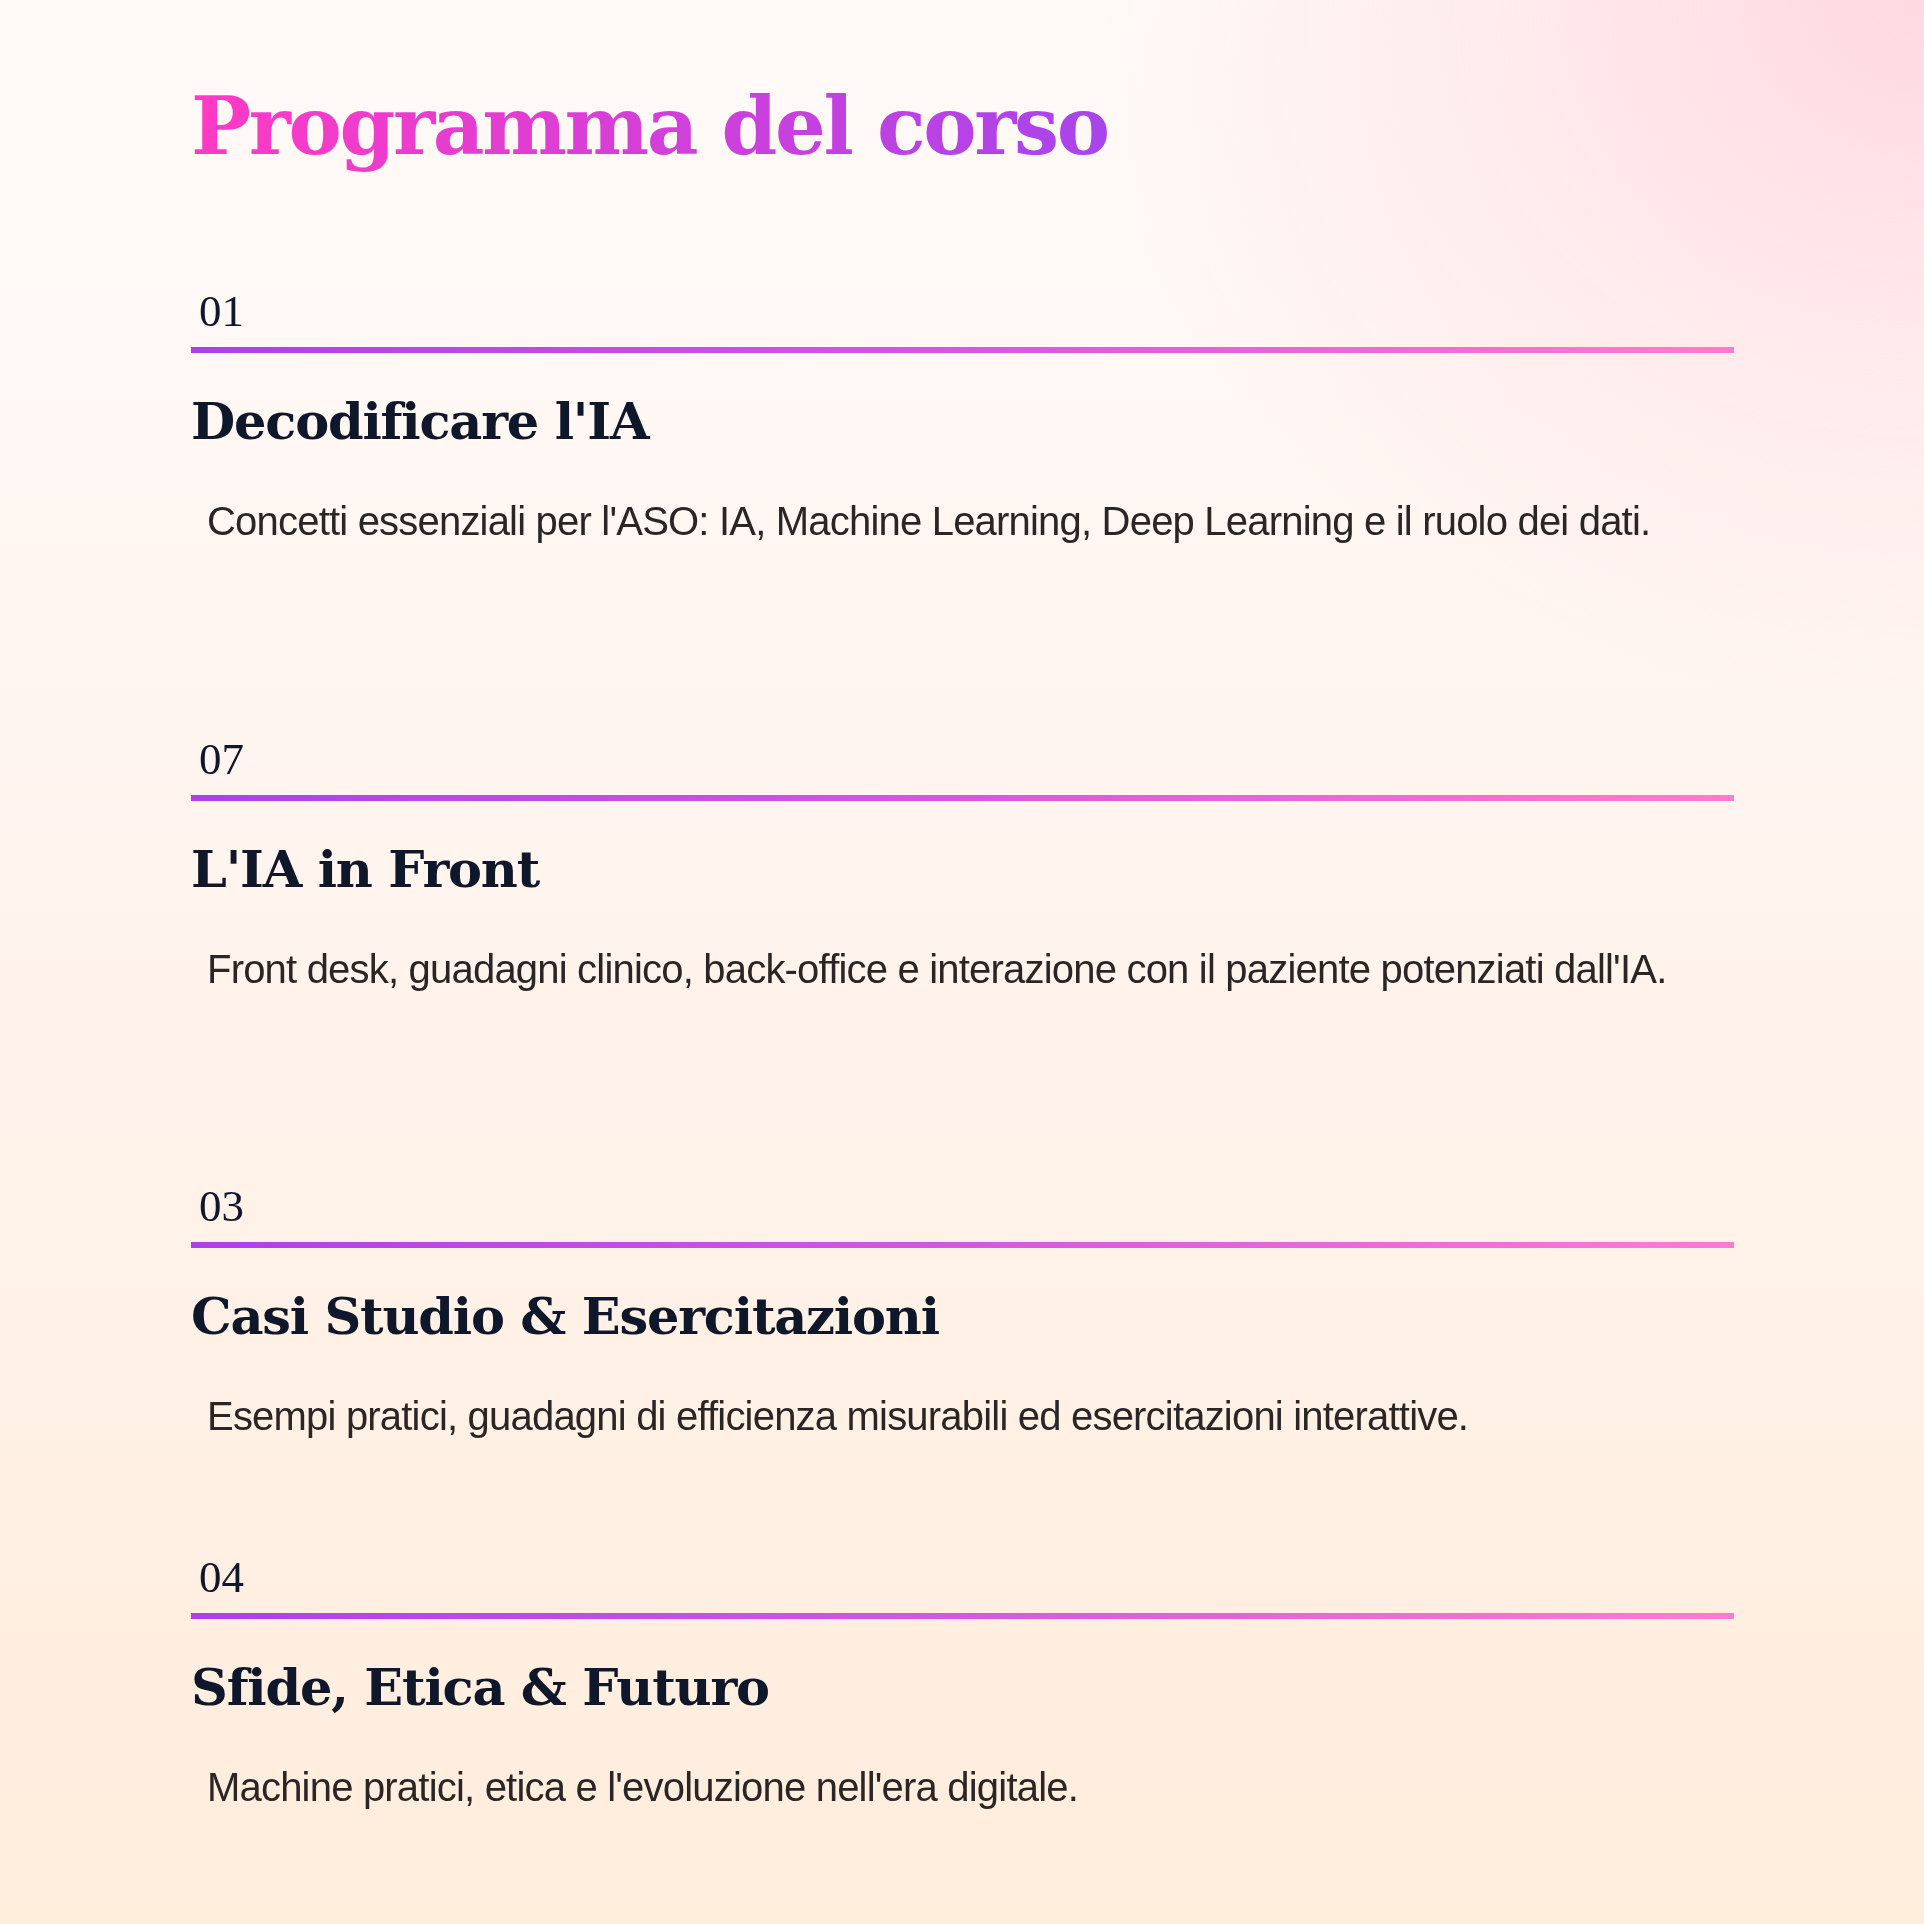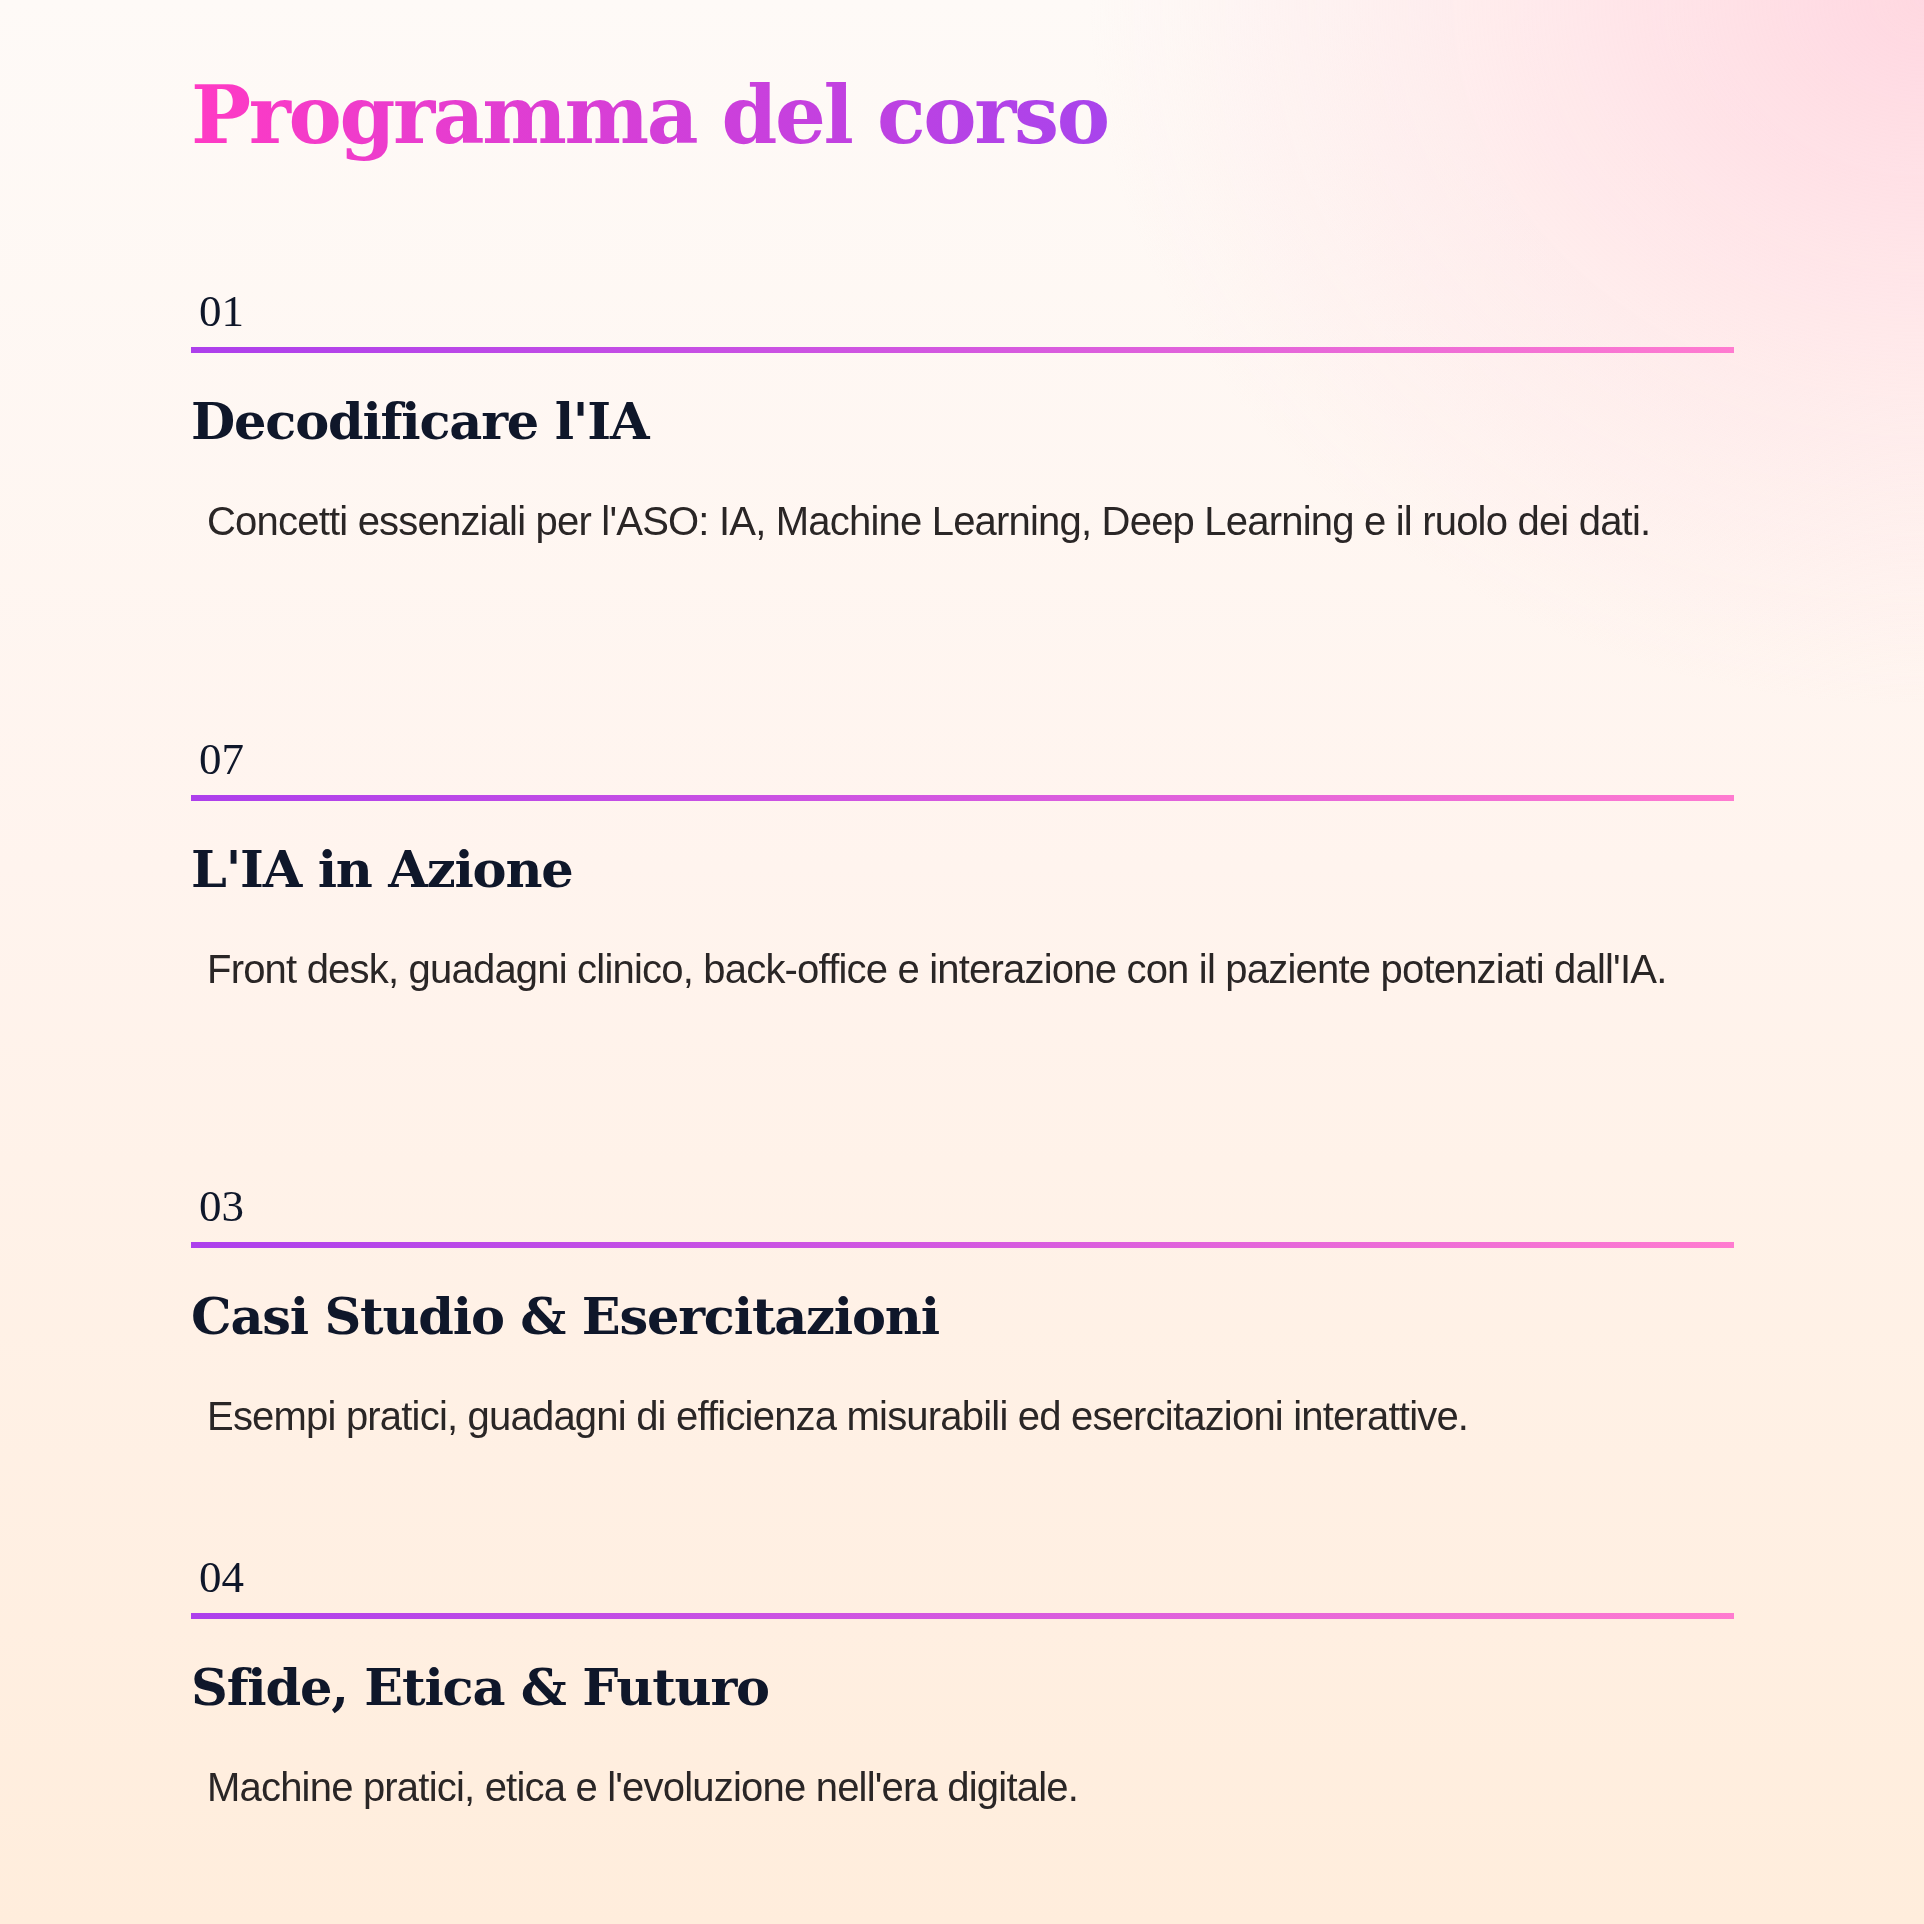--- a/index.html
+++ b/index.html
@@ -11,7 +11,7 @@
   }
   .page { position: absolute; left: 191px; top: 0; width: 1545px; }
   .title {
-    position: absolute; left: 0; top: 63px; margin: 0;
+    position: absolute; left: 0; top: 74px; margin: 0;
     font-family: "DejaVu Serif", serif; font-weight: 700;
     font-size: 80px; line-height: 104px; letter-spacing: -2.4px;
     background: linear-gradient(90deg, #ff3ac4 0%, #a844ec 100%);

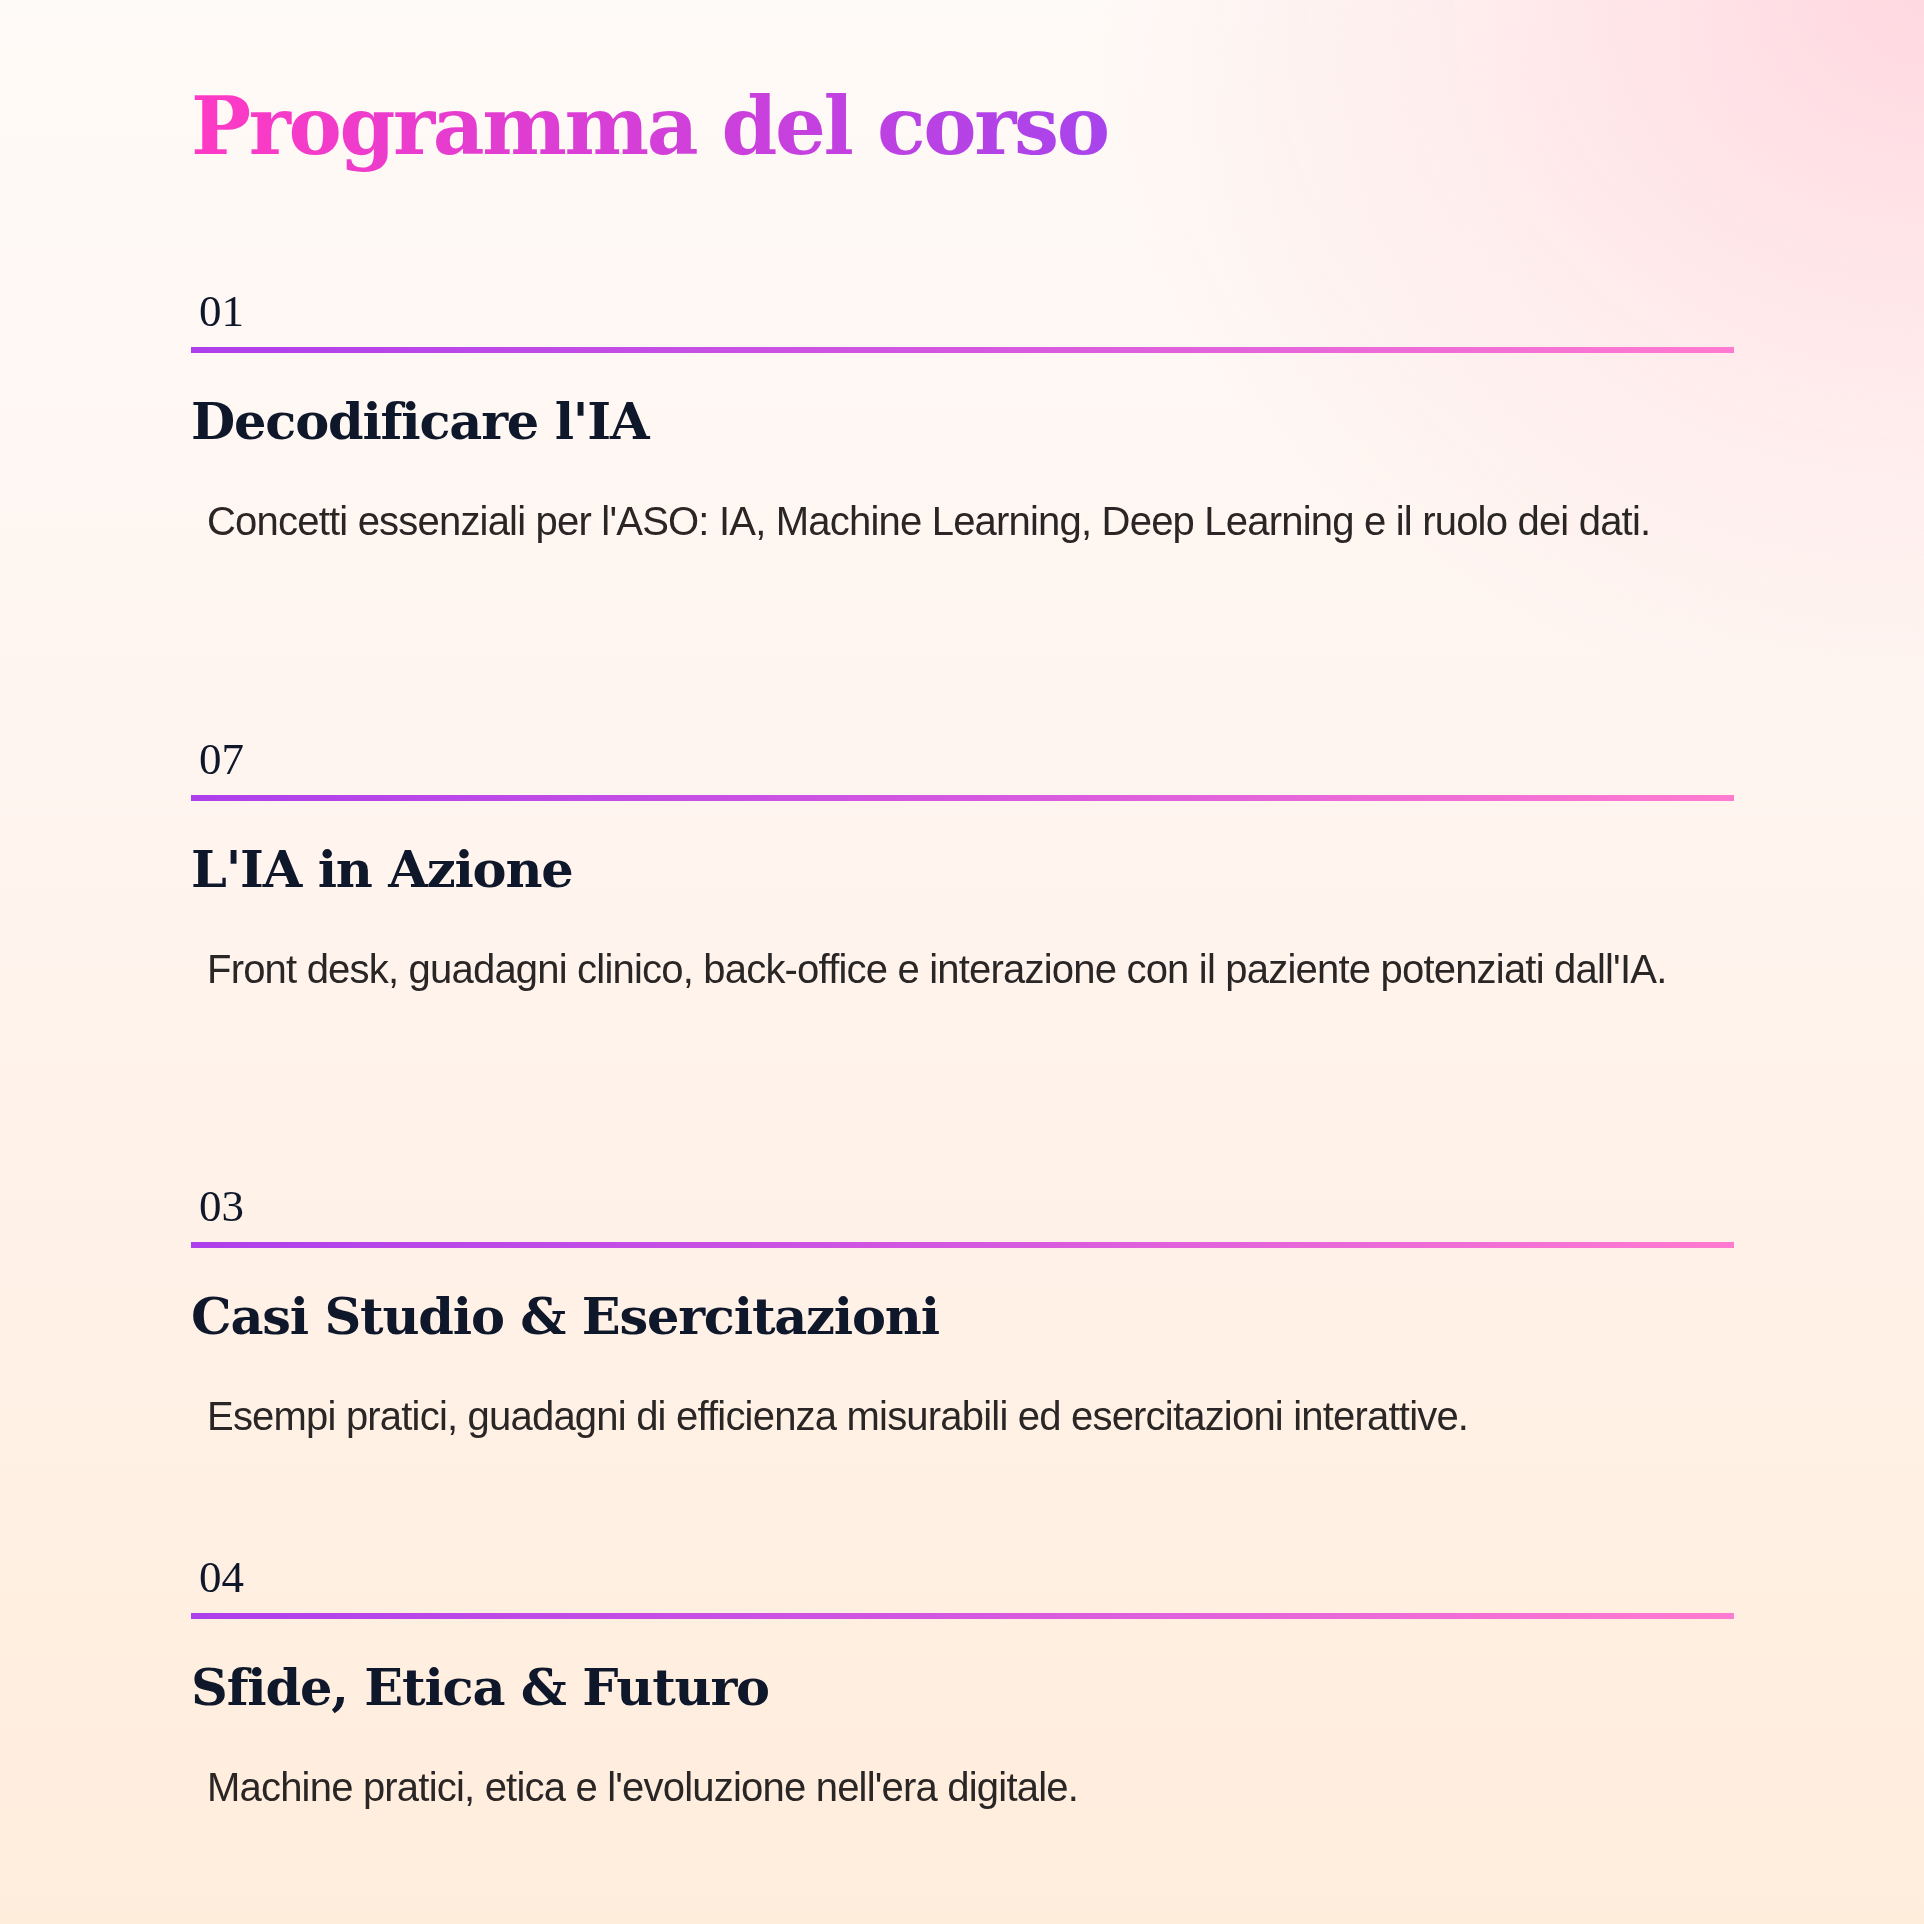--- a/index.html
+++ b/index.html
@@ -56,7 +56,7 @@
   <section class="section" style="top:795px;">
     <div class="num">07</div>
     <div class="rule"></div>
-    <h2 class="heading">L'IA in Azione</h2>
+    <h2 class="heading">L'IA in Front</h2>
     <p class="desc">Front desk, guadagni clinico, back-office e interazione con il paziente potenziati dall'IA.</p>
   </section>
 

